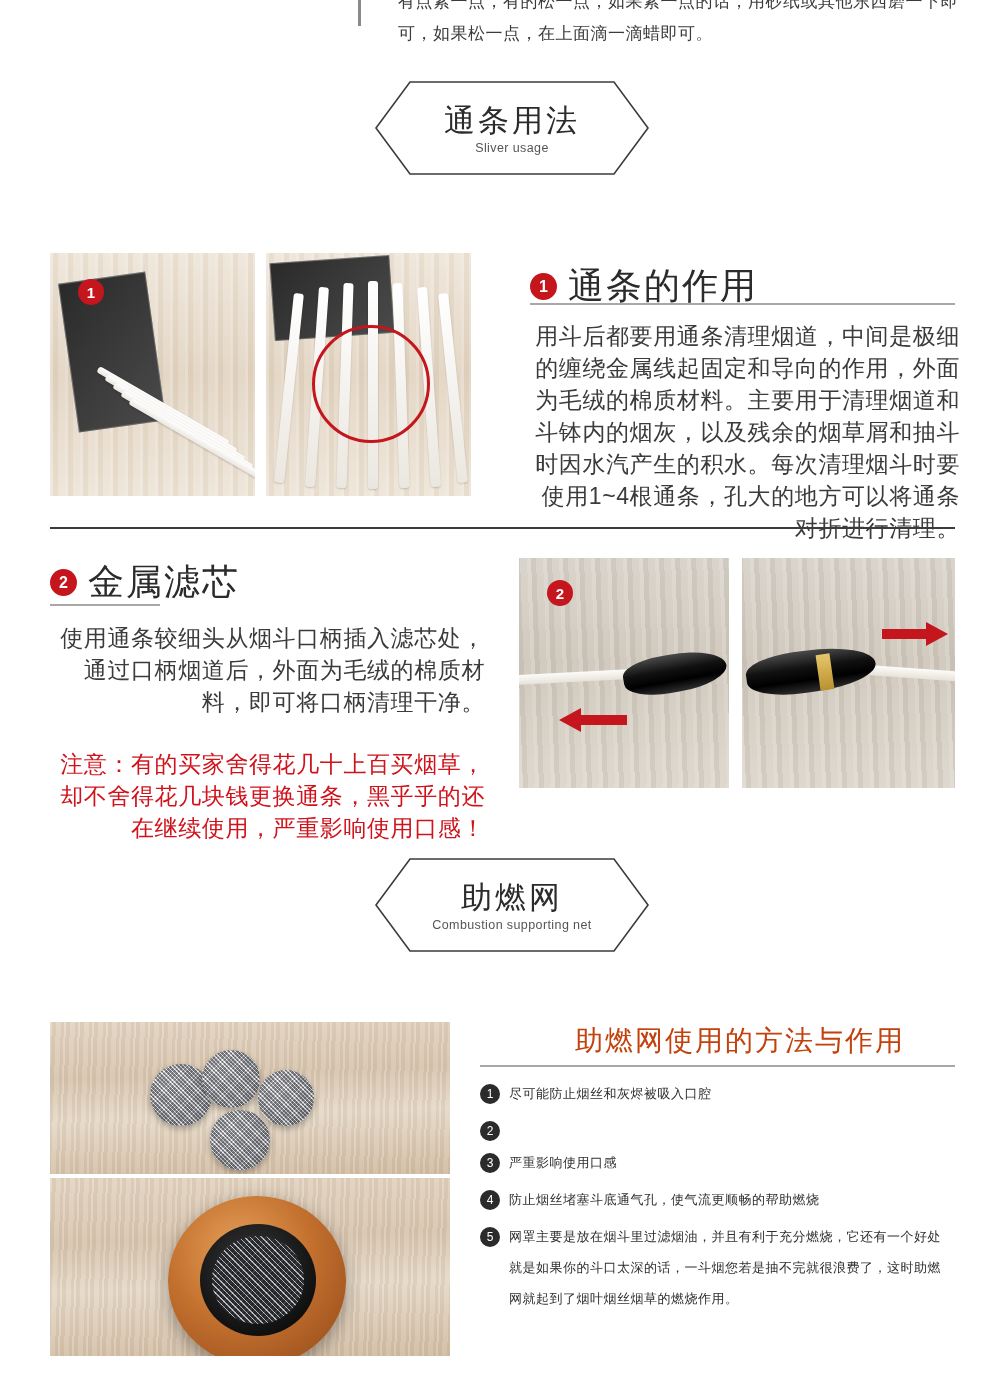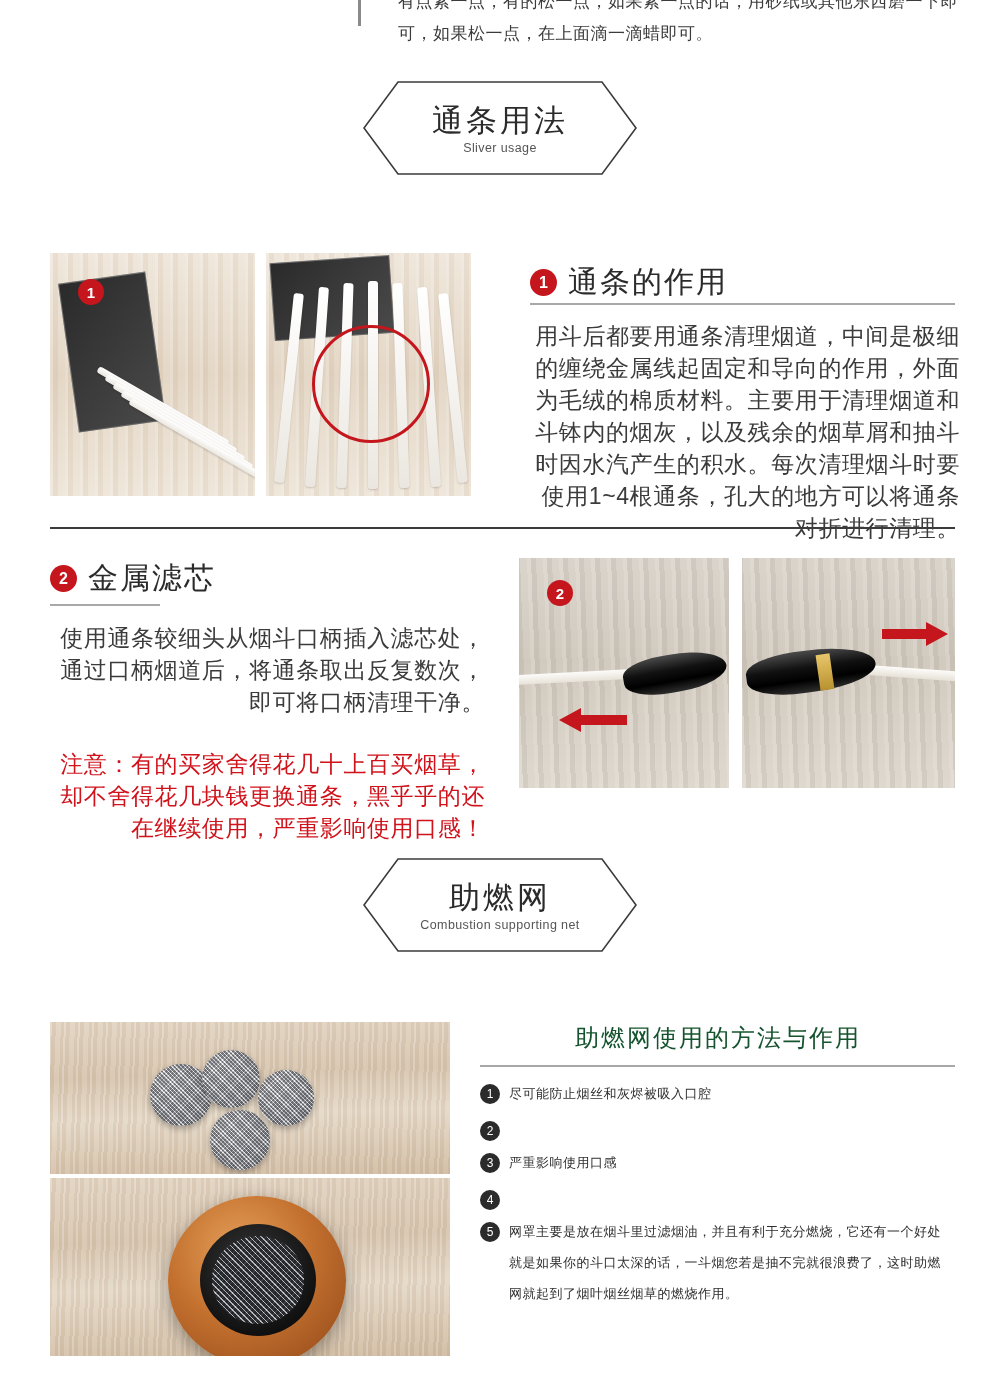--- a/index.html
+++ b/index.html
@@ -40,7 +40,7 @@
   .hex-wrap {
     position: absolute;
     width: 280px; height: 100px;
-    left: 360px;
+    left: 372px;
   }
   .hex {
     position: absolute; inset: 0;

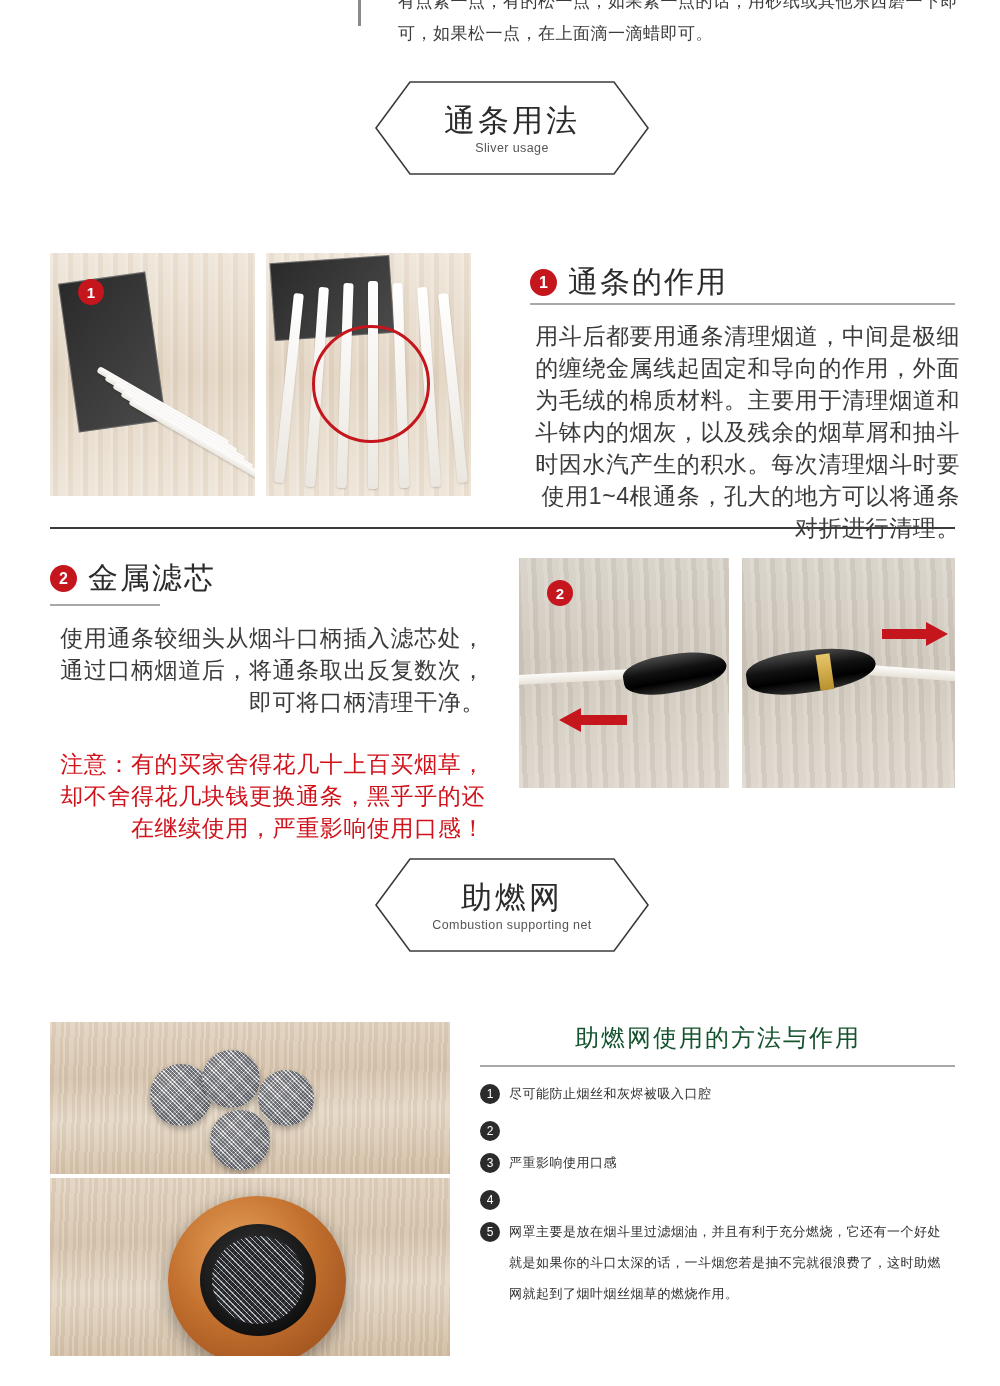--- a/index.html
+++ b/index.html
@@ -117,7 +117,7 @@
     flex: none;
   }
   .head-title {
-    font-size: 30px; color: #2b2b2b; letter-spacing: 2px;
+    font-size: 36px; color: #2b2b2b; letter-spacing: 2px;
   }
   .rule {
     position: absolute;

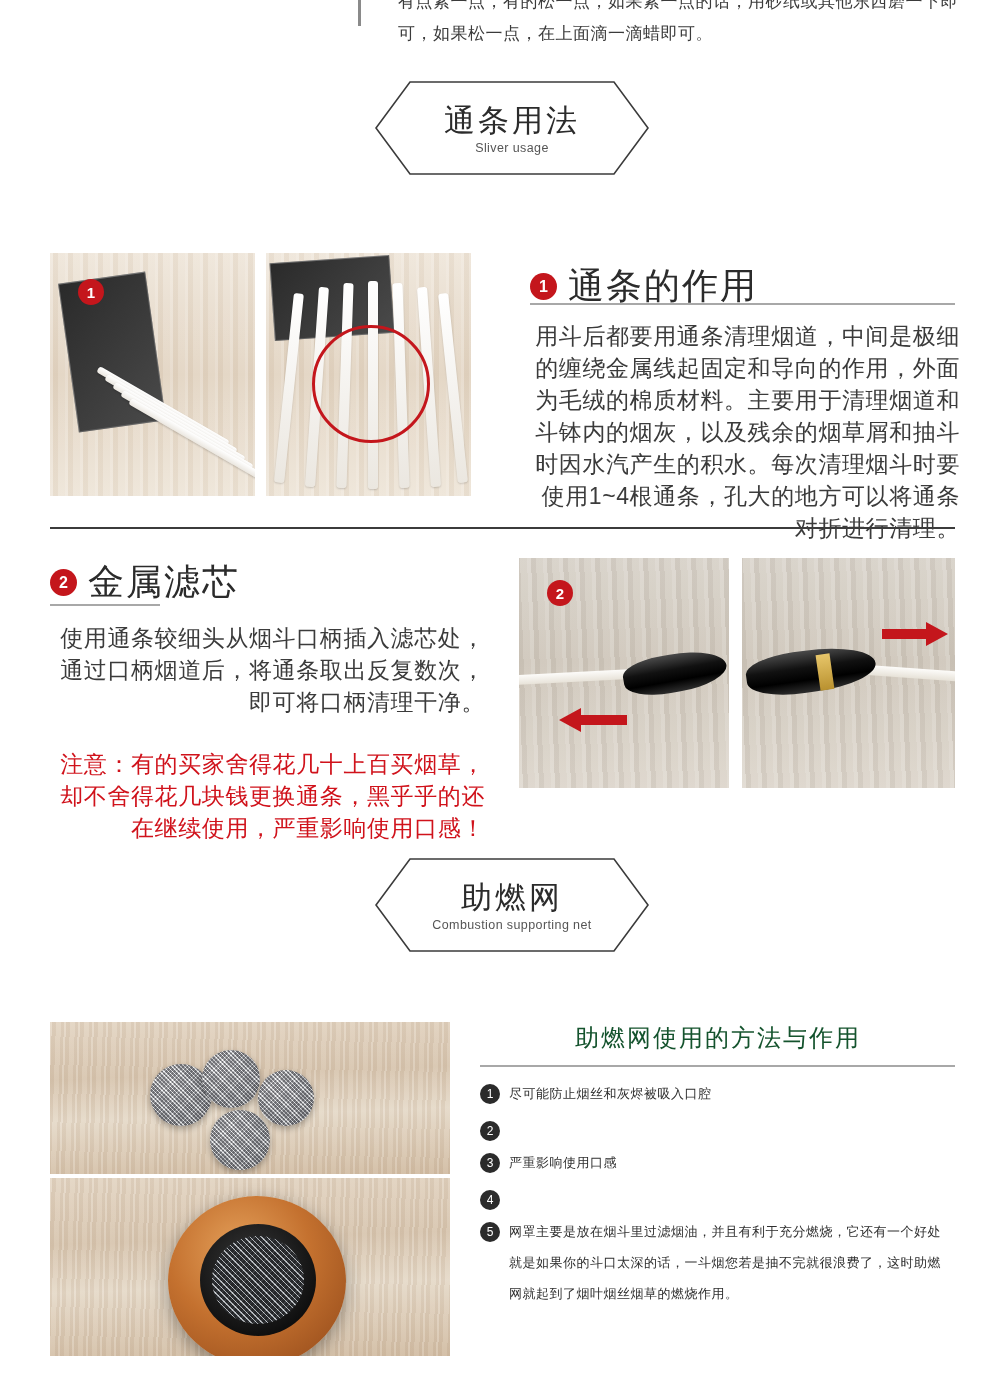--- a/index.html
+++ b/index.html
@@ -286,7 +286,7 @@
   <div class="head-title">金属滤芯</div>
 </div>
 <div class="rule" style="left:50px; top:604px; width:110px;"></div>
-<div class="body-text" style="left:50px; top:622px; width:435px;">使用通条较细头从烟斗口柄插入滤芯处，通过口柄烟道后，将通条取出反复数次，即可将口柄清理干净。</div>
+<div class="body-text" style="left:50px; top:622px; width:435px;">使用通条较细头从烟斗口柄插入滤芯处，通过口柄烟道后，外面为毛绒的棉质材料，即可将口柄清理干净。</div>
 <div class="body-text red" style="left:50px; top:708px; width:435px;margin-top:40px;">注意：有的买家舍得花几十上百买烟草，却不舍得花几块钱更换通条，黑乎乎的还在继续使用，严重影响使用口感！</div>
 
 <div class="photo" style="left:519px; top:558px; width:210px; height:230px;">

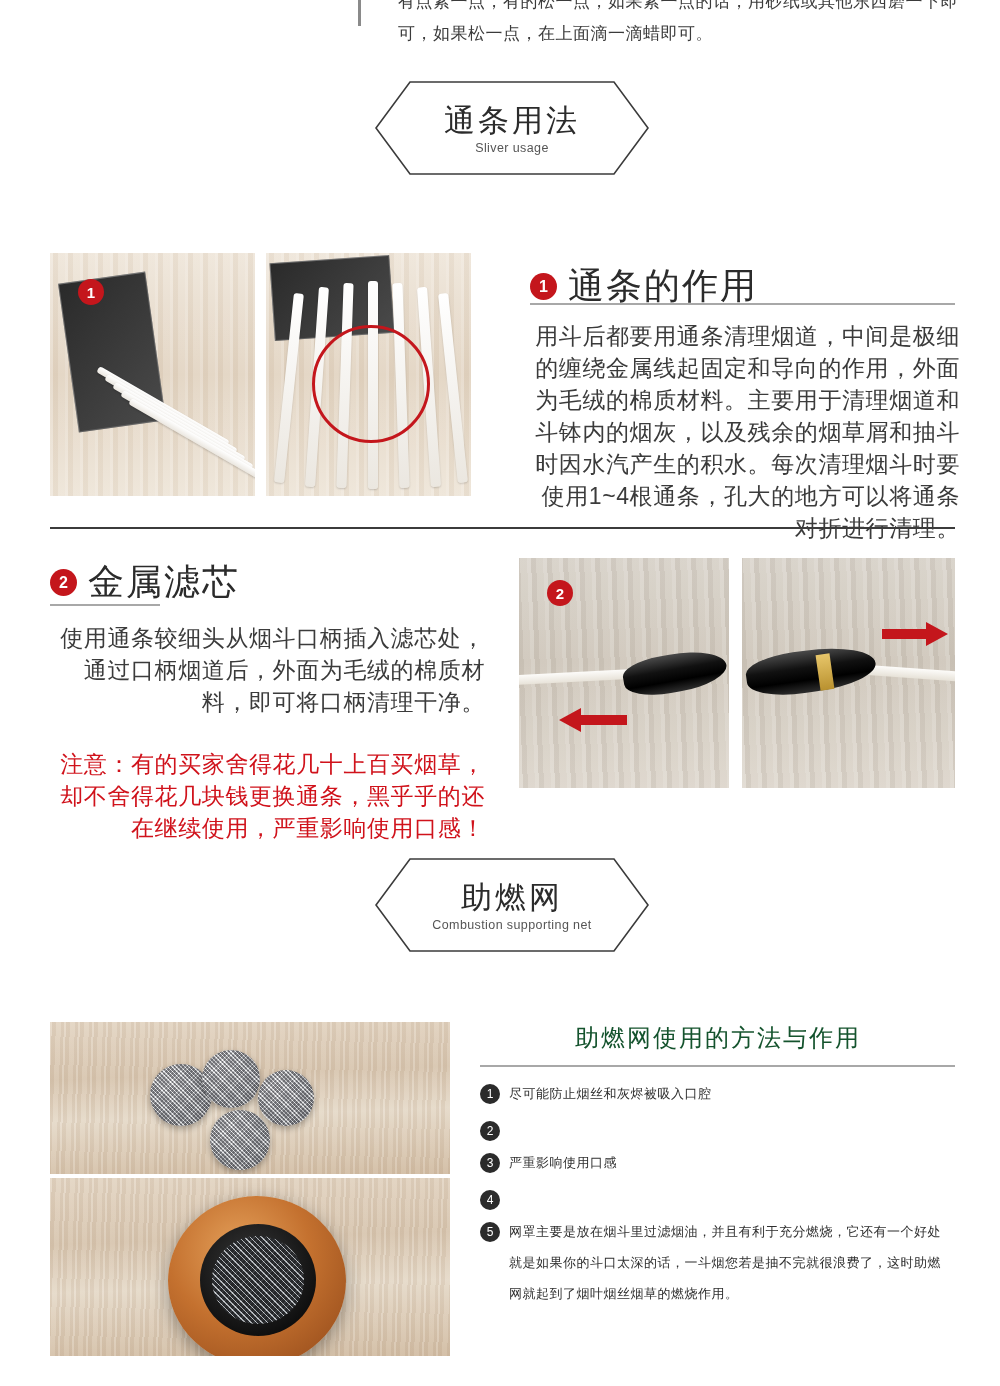--- a/index.html
+++ b/index.html
@@ -165,7 +165,7 @@
 
   .big-title {
     position: absolute;
-    font-size: 24px; color: #14532d; letter-spacing: 2px;
+    font-size: 28px; color: #c2410c; letter-spacing: 2px;
   }
 
   

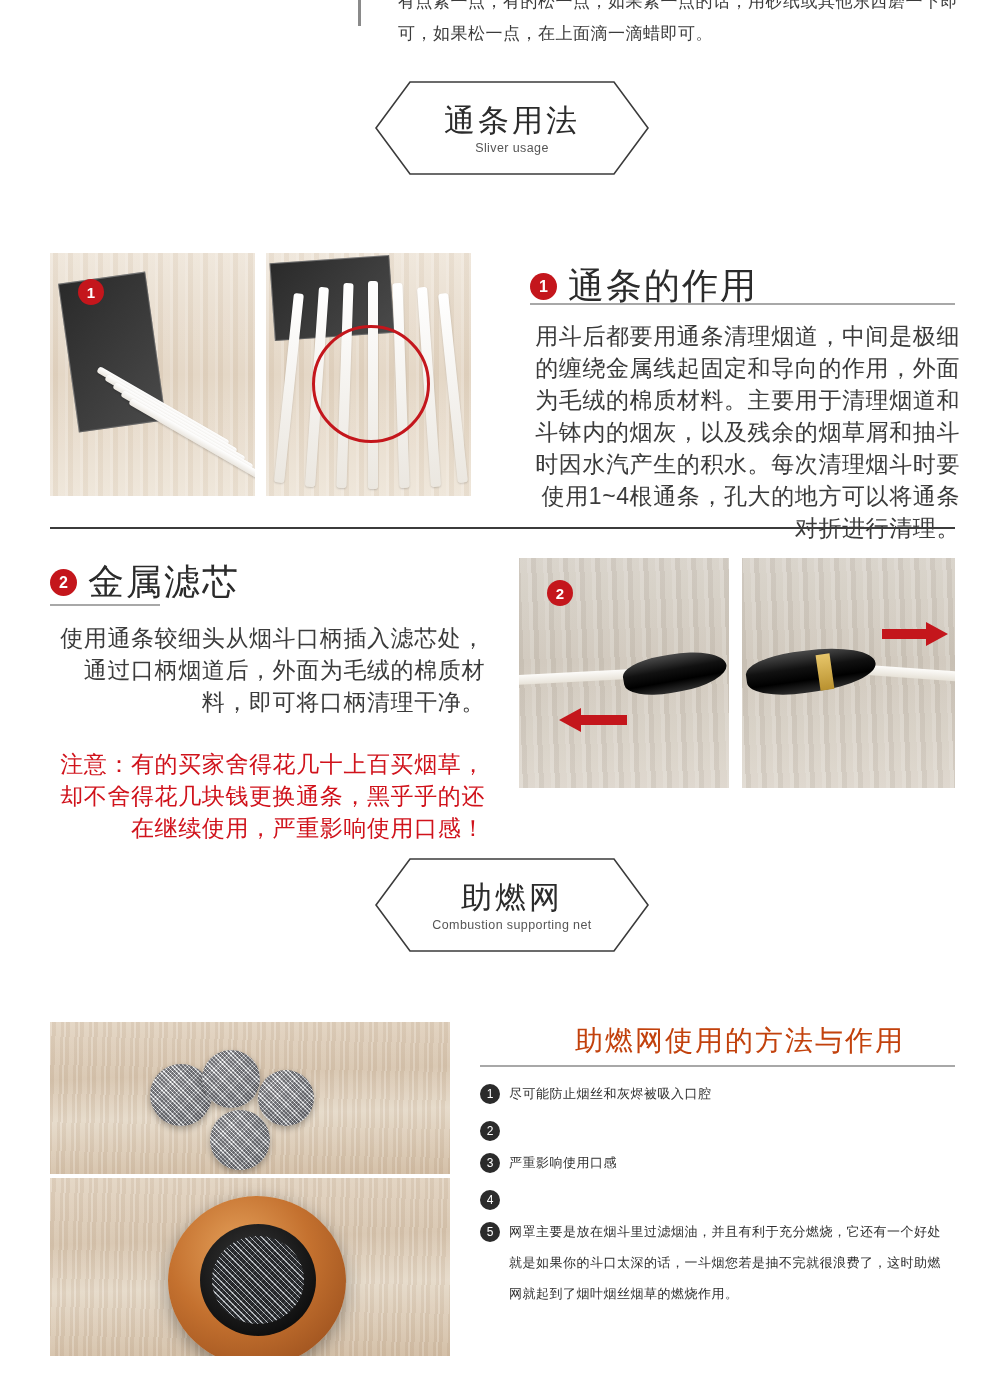--- a/index.html
+++ b/index.html
@@ -357,6 +357,7 @@
   </div>
   <div class="bitem">
     <div class="bnum">4</div>
+    <div class="btext">防止烟丝堵塞斗底通气孔，使气流更顺畅的帮助燃烧</div>
   </div>
   <div class="bitem">
     <div class="bnum">5</div>

